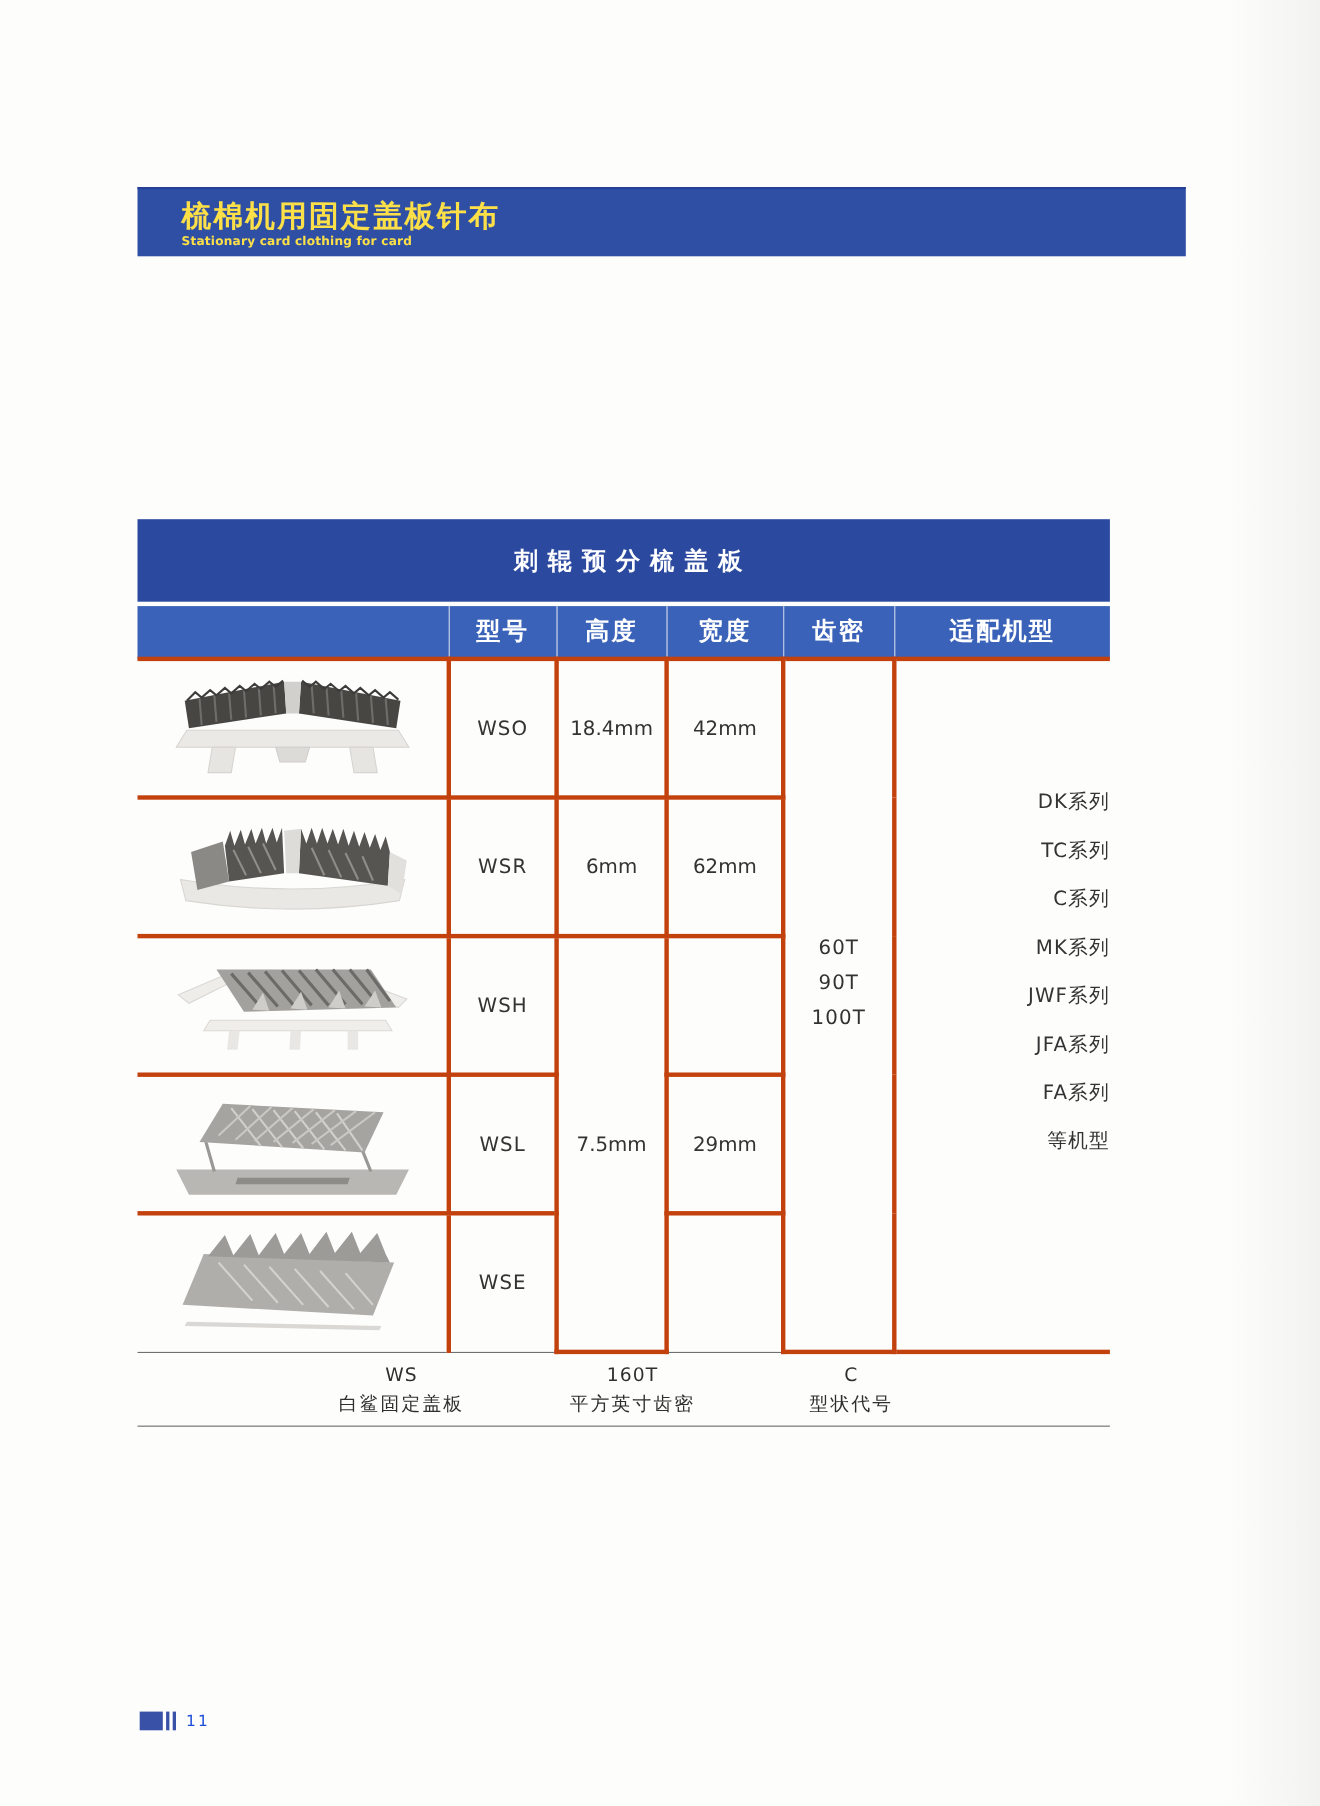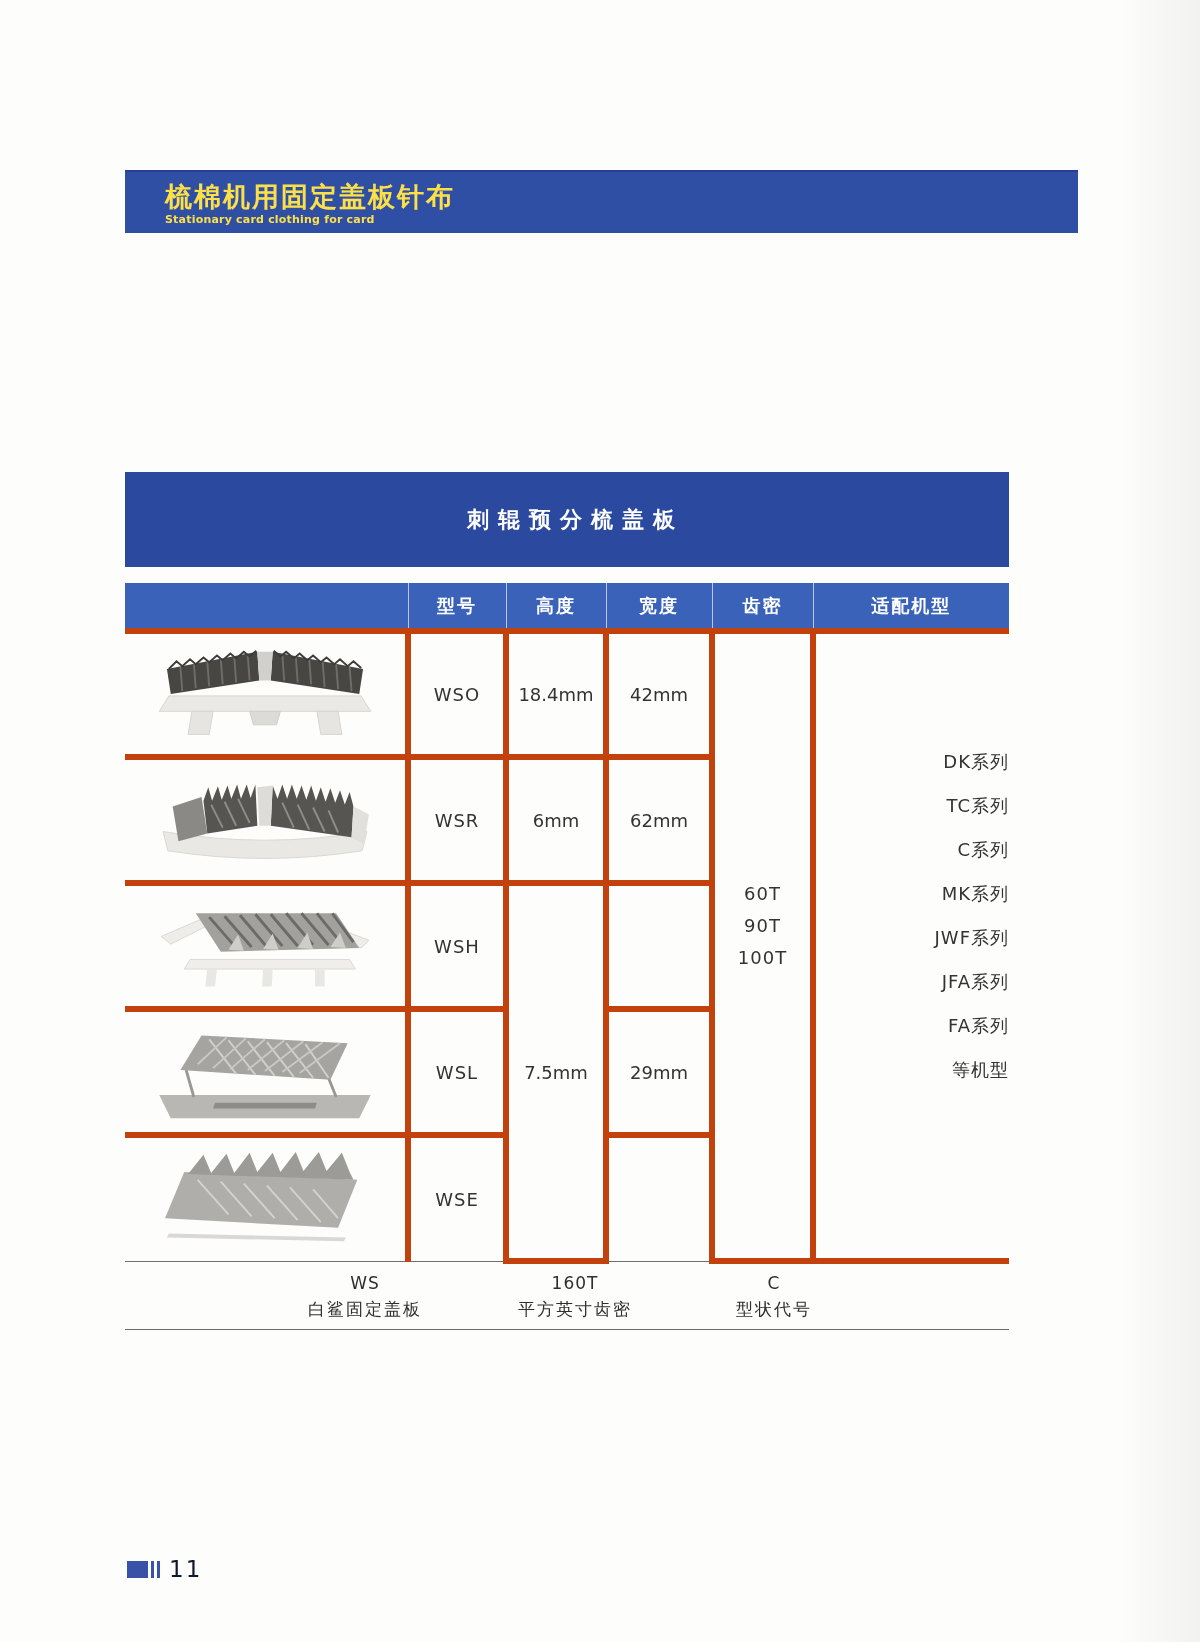--- a/index.html
+++ b/index.html
@@ -26,10 +26,10 @@
   
   .tablewrap { position:absolute; left:125px; top:472px; width:884px; }
   .tabletitle {
-    height:95px; background:#2b499e; color:#fff;
+    height:75px; background:#2b499e; color:#fff;
     display:flex; align-items:center; justify-content:center;
     font-size:22px; font-weight:600; letter-spacing:9px; padding-left:17px;
-    margin-bottom:16px;
+    margin-bottom:4px;
   }
 
   table.grid { width:884px; border-collapse:collapse; table-layout:fixed; }

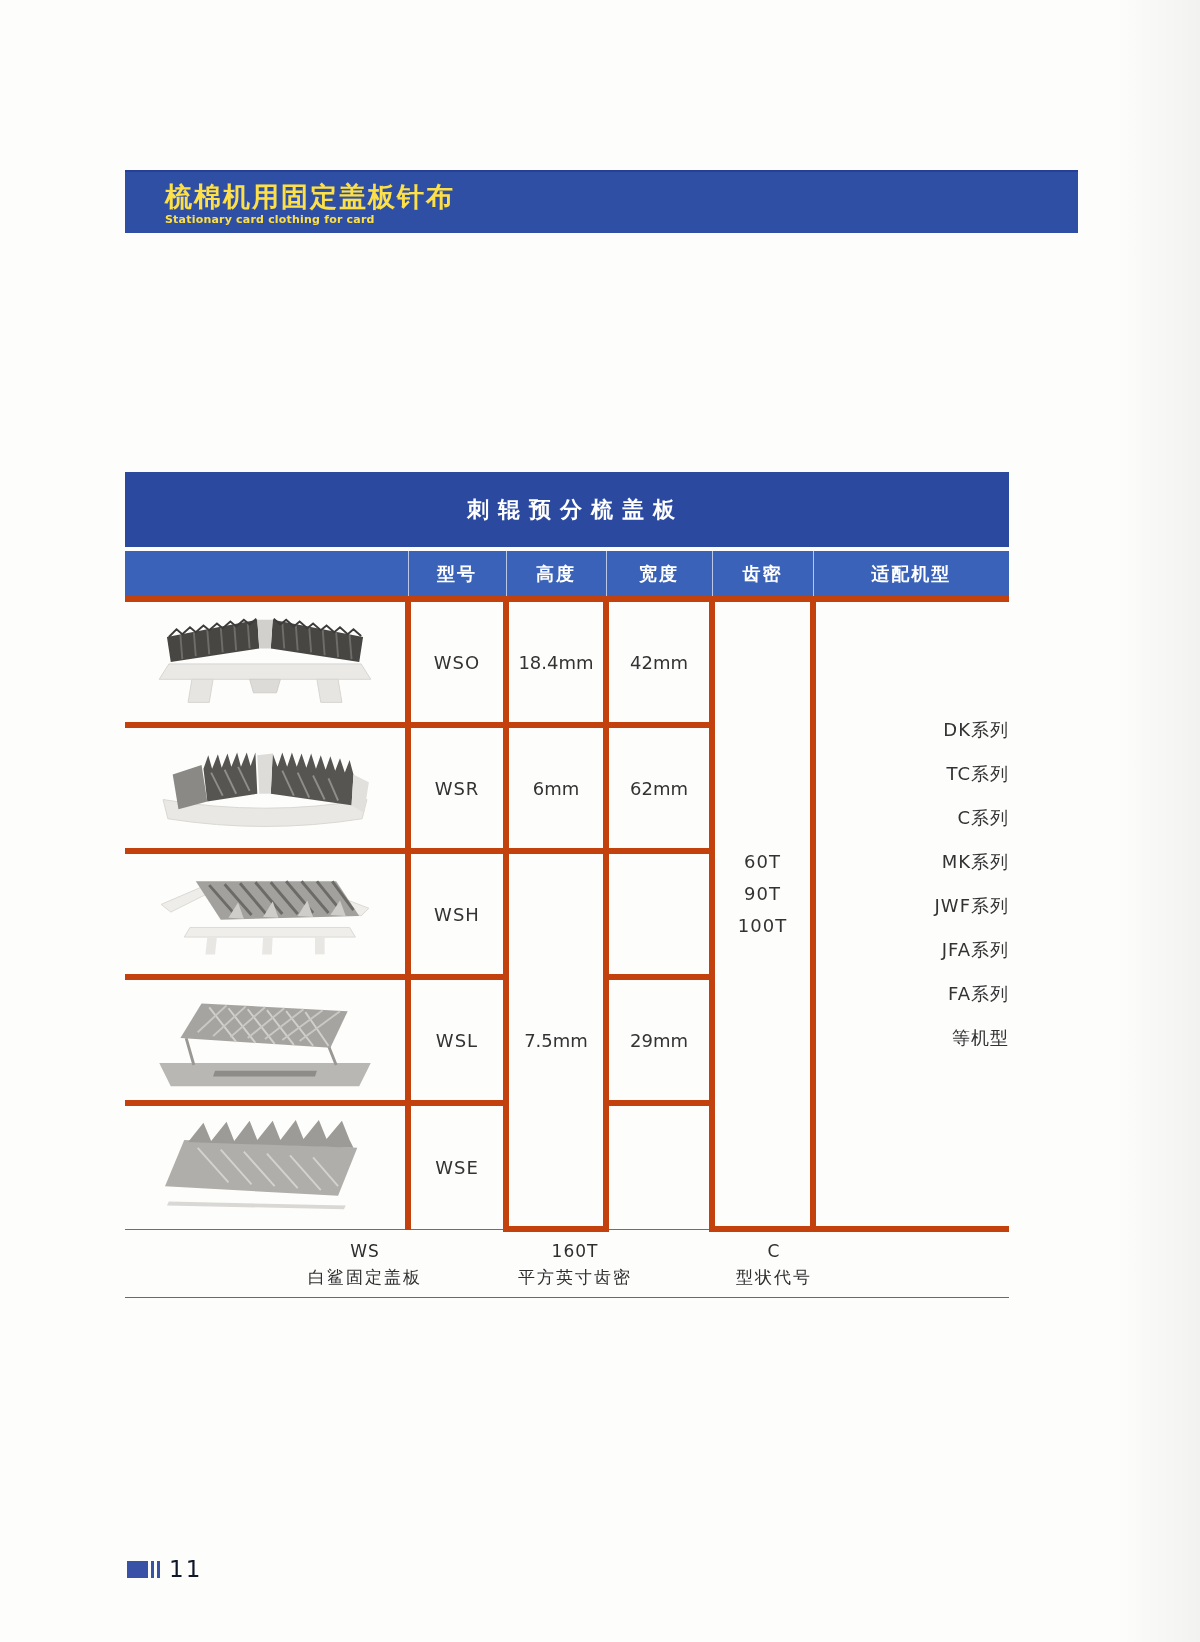--- a/index.html
+++ b/index.html
@@ -35,7 +35,7 @@
   table.grid { width:884px; border-collapse:collapse; table-layout:fixed; }
   .grid th {
     height:48px; background:#3a62b8; color:#fff;
-    font-size:18px; font-weight:600; letter-spacing:2px;
+    font-size:22px; font-weight:600; letter-spacing:2px;
     border:none; border-left:1px solid rgba(255,255,255,0.65);
   }
   .grid th:first-child { border-left:none; }

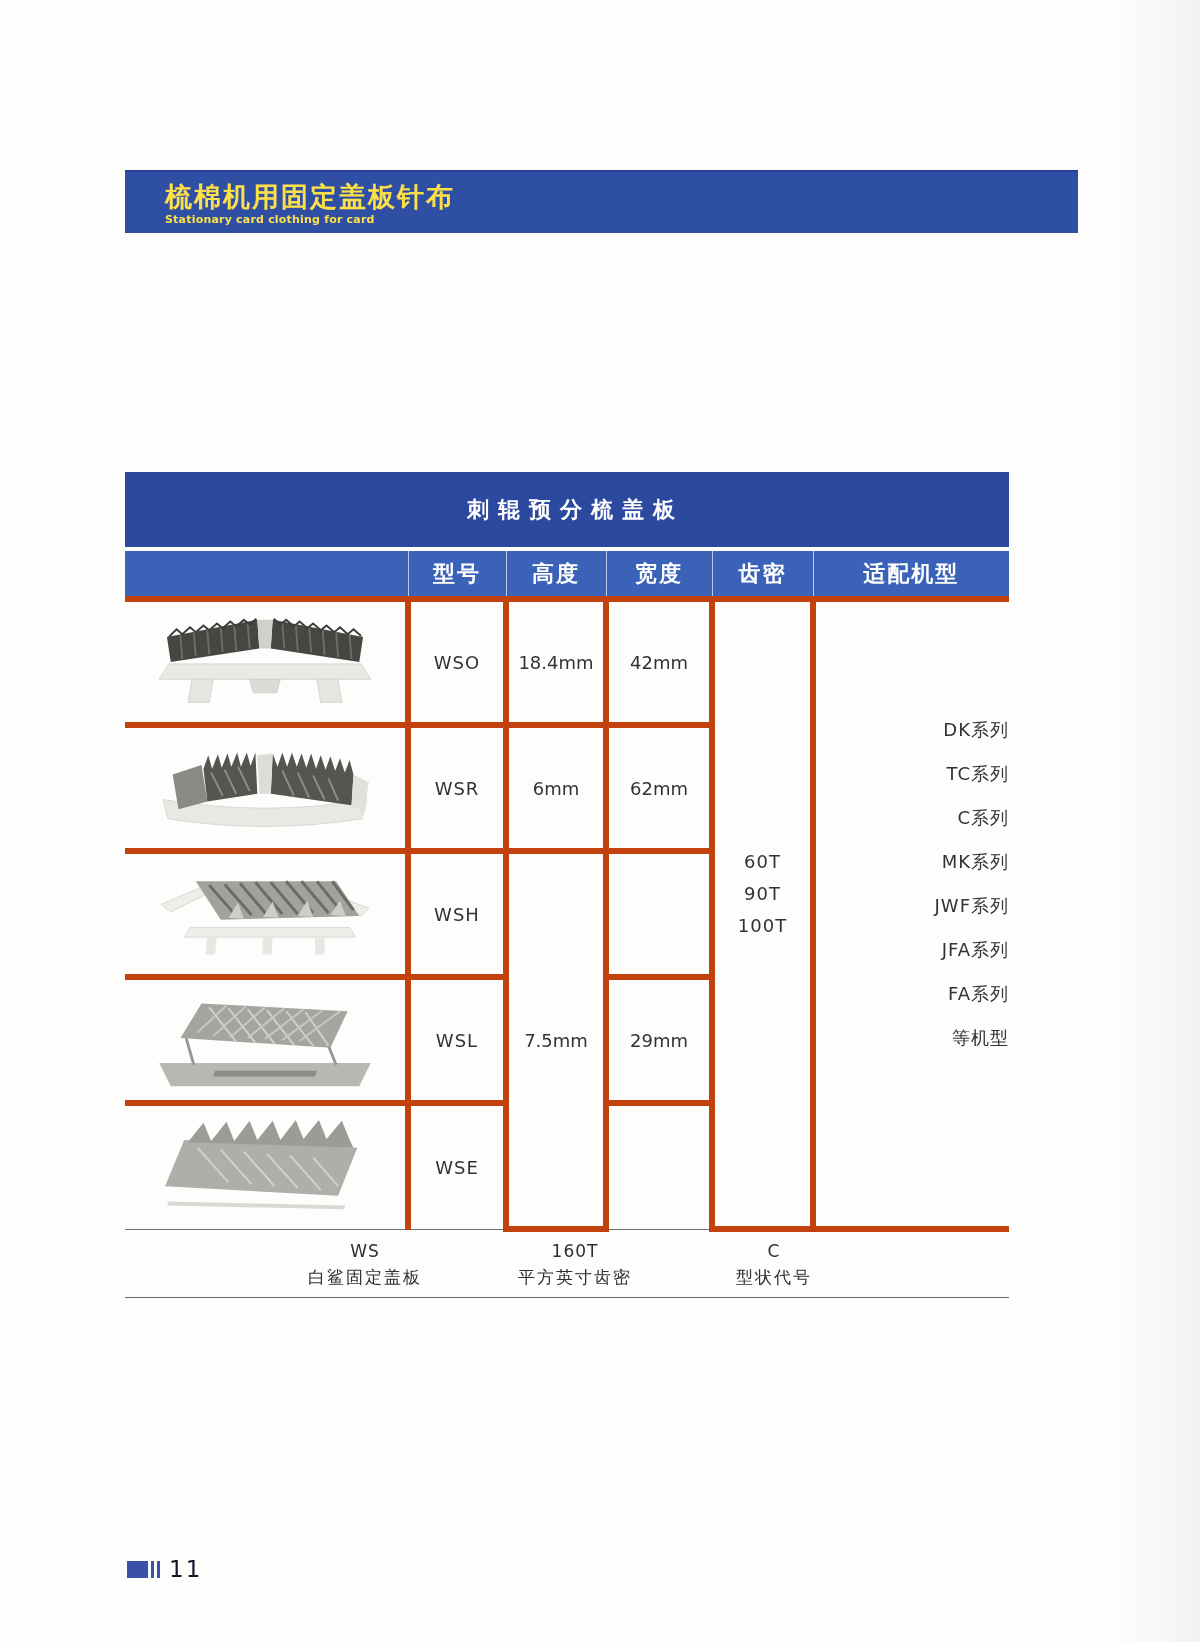--- a/index.html
+++ b/index.html
@@ -41,7 +41,7 @@
   .grid th:first-child { border-left:none; }
   .grid tbody tr { height:126px; }
   .grid td {
-    border:6px solid #c2410c;
+    border:4px solid #c2410c;
     text-align:center; vertical-align:middle;
     font-size:18px; color:#333;
   }

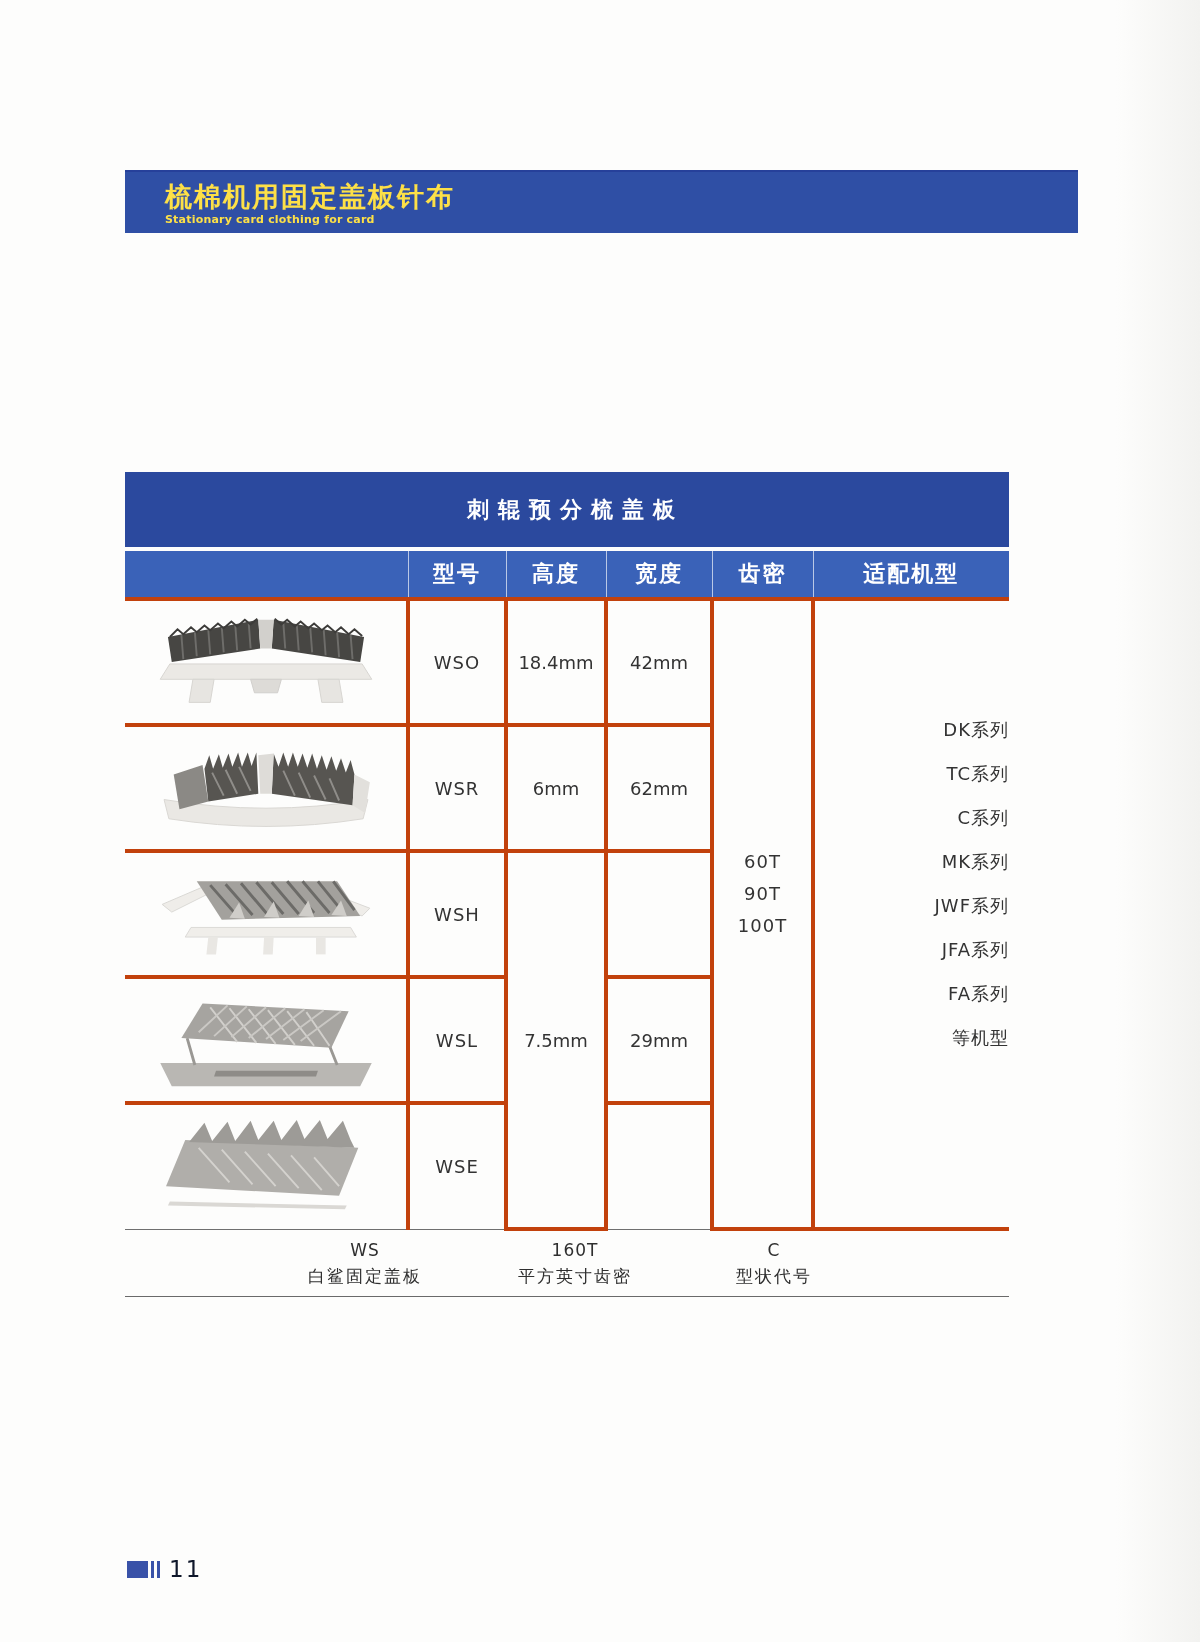--- a/index.html
+++ b/index.html
@@ -73,7 +73,7 @@
   .pagenum { position:absolute; left:127px; top:1556px; display:flex; align-items:center; }
   .pn-square { width:21px; height:17px; background:#3952a8; }
   .pn-bar { width:3px; height:17px; background:#3952a8; margin-left:3px; }
-  .pn-text { margin-left:9px; font-size:23px; color:#0f172a; letter-spacing:2px; }
+  .pn-text { margin-left:9px; font-size:14px; color:#1d4ed8; letter-spacing:2px; }
 </style>
 </head>
 <body>

